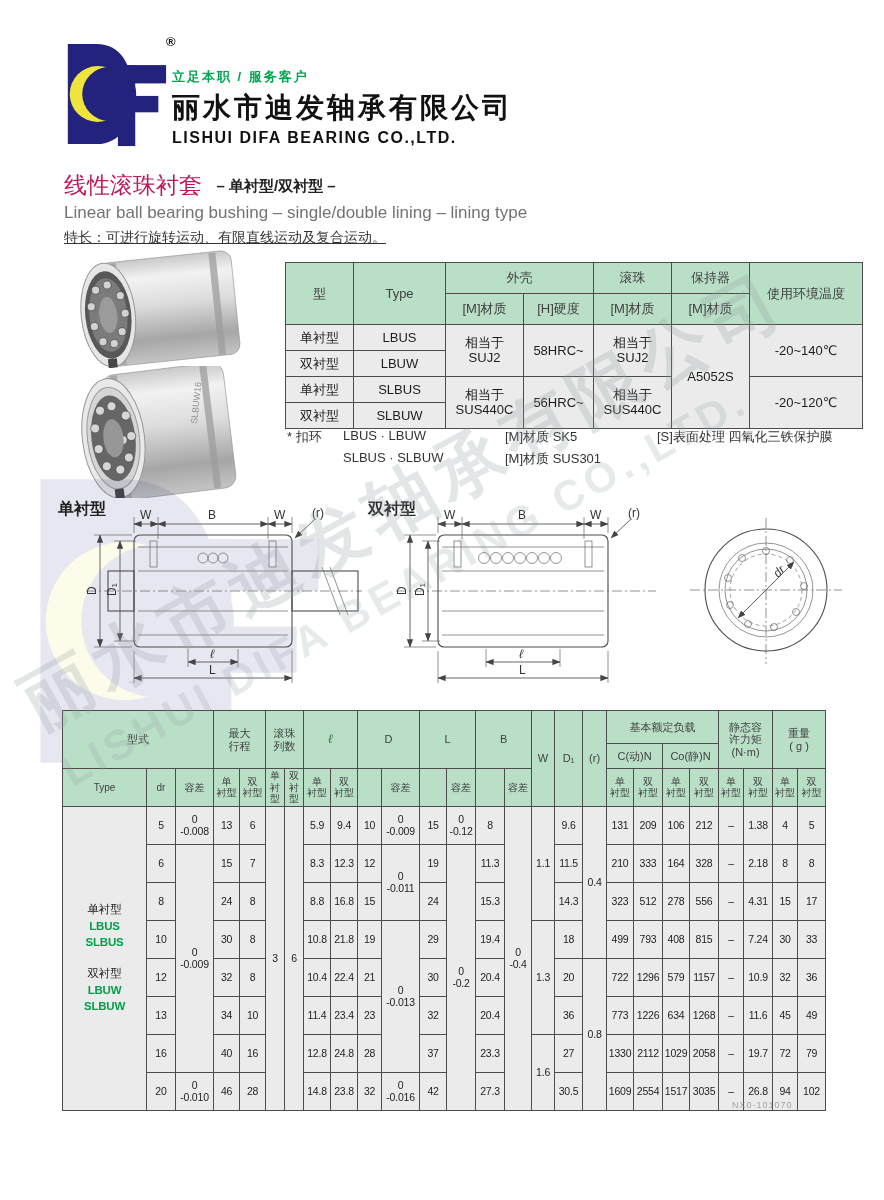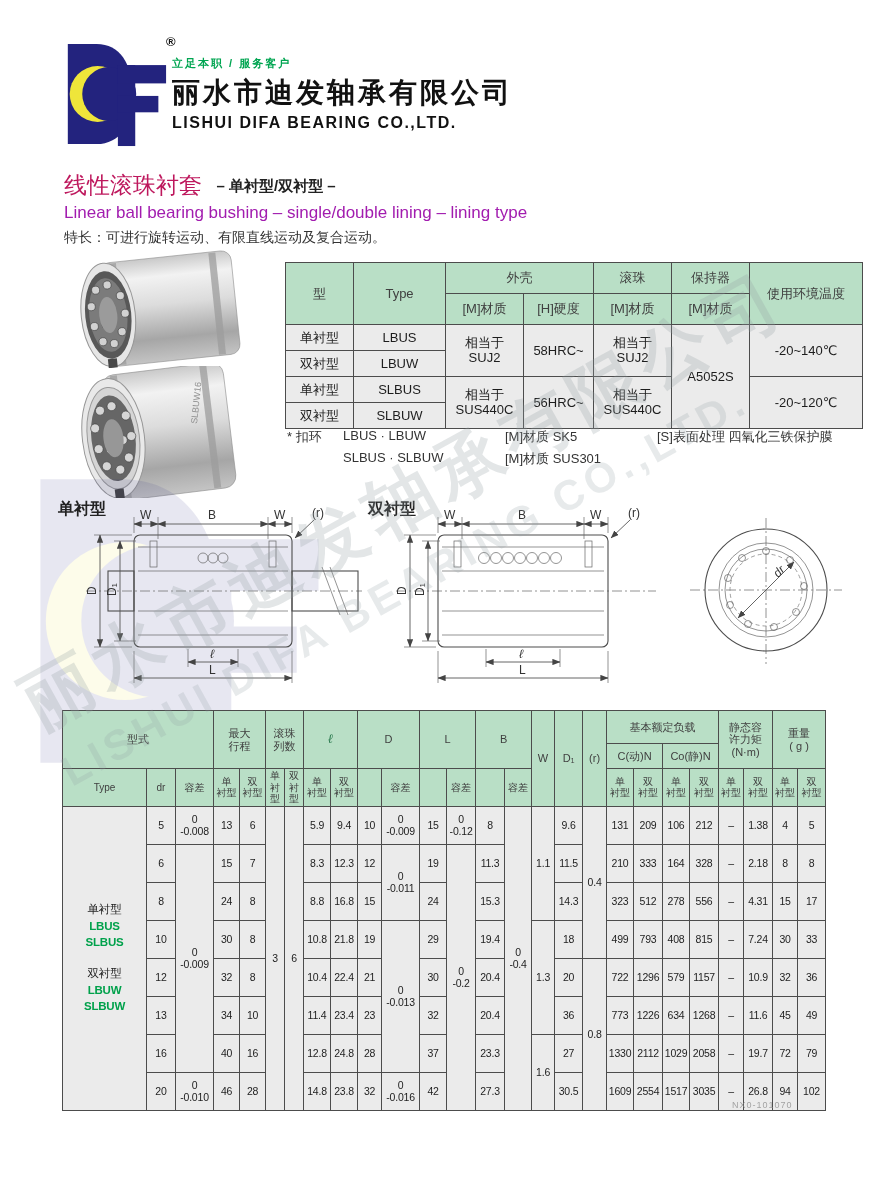--- a/index.html
+++ b/index.html
@@ -7,7 +7,7 @@
        font-family:"Liberation Sans","DejaVu Sans",sans-serif;color:#222;}
   .abs{position:absolute;}
   
-  .tagline{color:#00a551;font-weight:bold;font-size:11px;letter-spacing:2px;}
+  .tagline{color:#00a551;font-weight:bold;font-size:13px;letter-spacing:2px;margin-top:12px;}
   .company-cn{color:#111;font-weight:bold;font-size:28px;letter-spacing:3px;margin-top:3px;}
   .company-en{color:#111;font-weight:bold;font-size:16px;letter-spacing:1.5px;margin-top:2px;}
   .reg{font-size:13px;font-weight:bold;color:#111;}

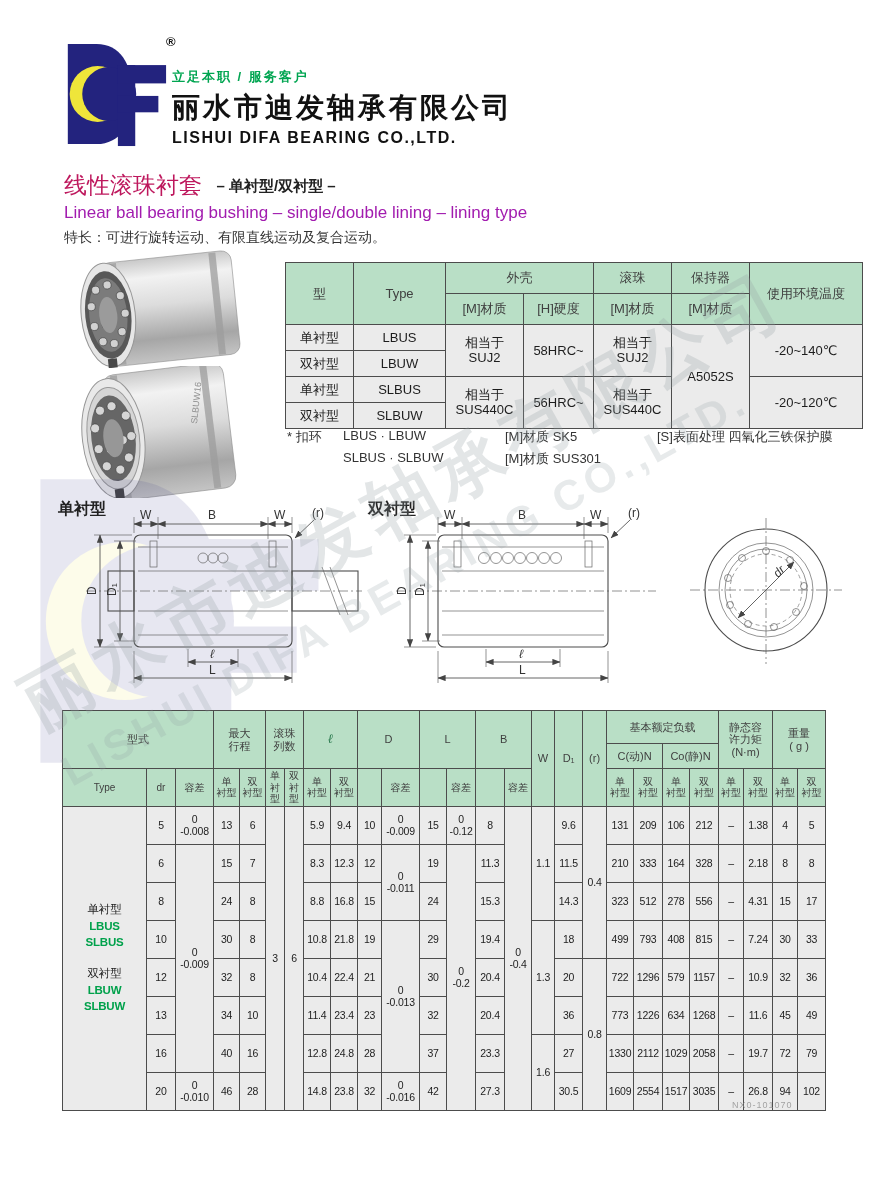--- a/index.html
+++ b/index.html
@@ -14,7 +14,7 @@
   
   .title-cn{color:#be185d;font-weight:normal;font-size:23px;display:inline-block;}
   .title-sub{color:#222;font-weight:bold;font-size:15px;display:inline-block;margin-left:10px;vertical-align:2px;text-align:center;}
-  .title-en{color:#a21caf;font-size:17px;margin-top:2px;}
+  .title-en{color:#737373;font-size:17px;margin-top:2px;}
   .features{color:#333;font-size:14px;margin-top:6px;}
   
   table{border-collapse:collapse;table-layout:fixed;}

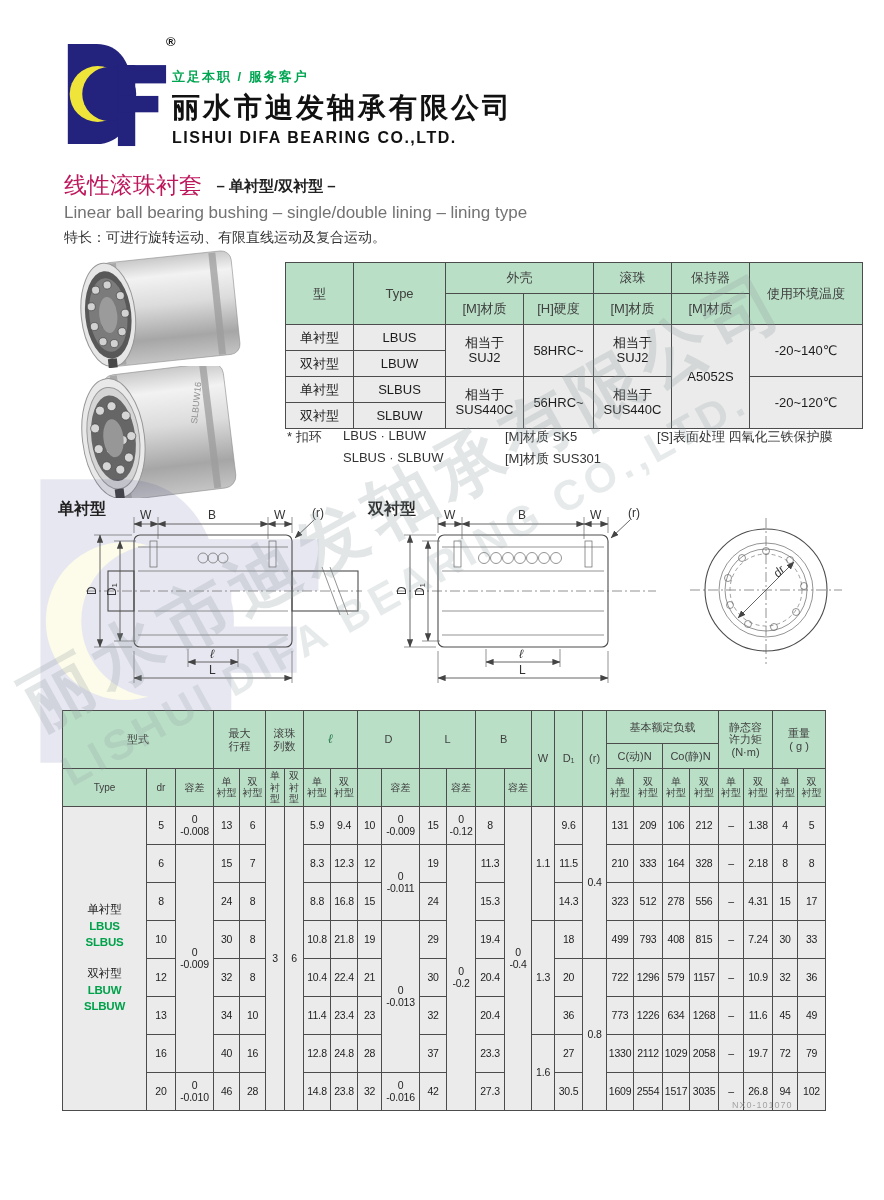--- a/index.html
+++ b/index.html
@@ -15,7 +15,7 @@
   .title-cn{color:#be185d;font-weight:normal;font-size:23px;display:inline-block;}
   .title-sub{color:#222;font-weight:bold;font-size:15px;display:inline-block;margin-left:10px;vertical-align:2px;text-align:center;}
   .title-en{color:#737373;font-size:17px;margin-top:2px;}
-  .features{color:#333;font-size:14px;margin-top:6px;}
+  .features{color:#333;font-size:14px;margin-top:6px;text-decoration:underline;}
   
   table{border-collapse:collapse;table-layout:fixed;}
   th,td{border:1px solid #4c4c4c;text-align:center;vertical-align:middle;padding:0 1px;}

